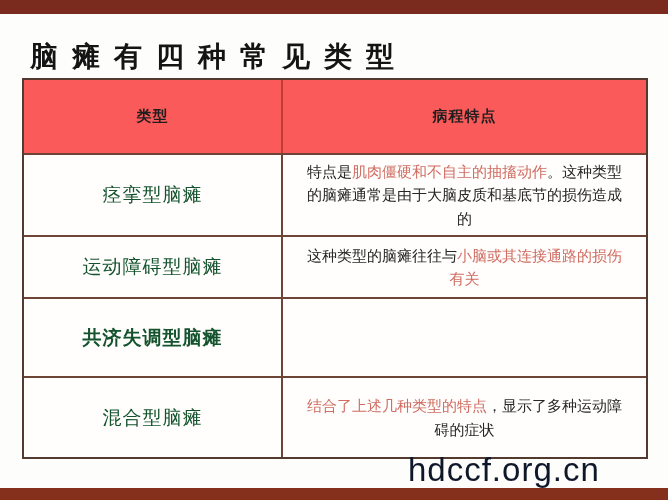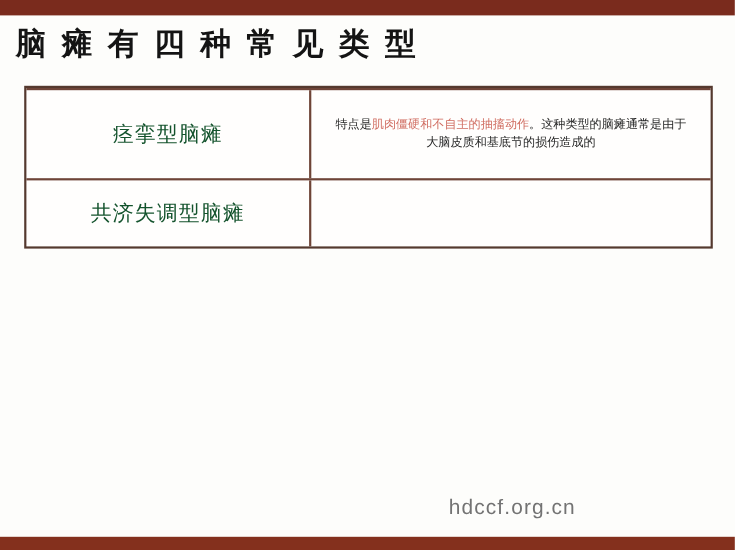--- a/index.html
+++ b/index.html
@@ -21,7 +21,7 @@
     background:var(--bottom-bar,#84301d);
   }
   .page-title {
-    position:absolute; top:27px; left:14px; margin:0;
+    position:absolute; top:27px; left:14px; margin:16px;
     font-family:"Liberation Serif","DejaVu Serif",serif;
     font-size:28px; font-weight:bold; line-height:1;
     letter-spacing:14px; color:#141414;

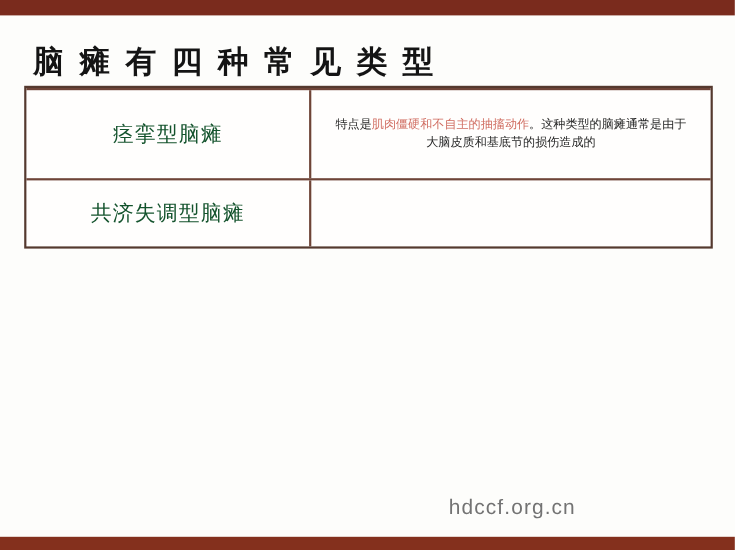--- a/index.html
+++ b/index.html
@@ -80,6 +80,10 @@
 <h1 class="page-title">脑瘫有四种常见类型</h1>
 
 <div class="cp-table">
+  <div class="thead">
+    <div class="cell col-type">类型</div>
+    <div class="cell col-desc">病程特点</div>
+  </div>
   <div>
       <div class="trow">
         <div class="cell col-type">痉挛型脑瘫</div>

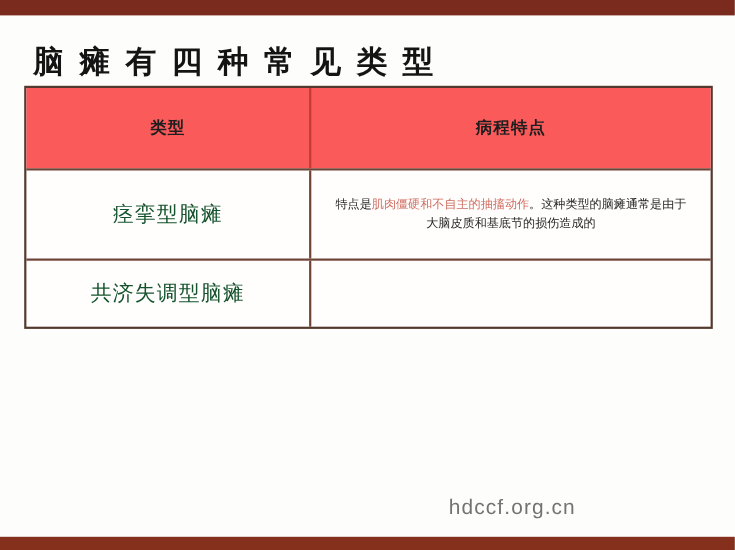--- a/index.html
+++ b/index.html
@@ -62,7 +62,7 @@
   .desc-cell {
     display:flex; align-items:center; justify-content:center;
     text-align:center;
-    font-size:11px; line-height:1.55; color:#262626;
+    font-size:15px; line-height:1.55; color:#262626;
     padding:2px 18px;
   }
   .hl { color:var(--highlight-text,#d06c60); }

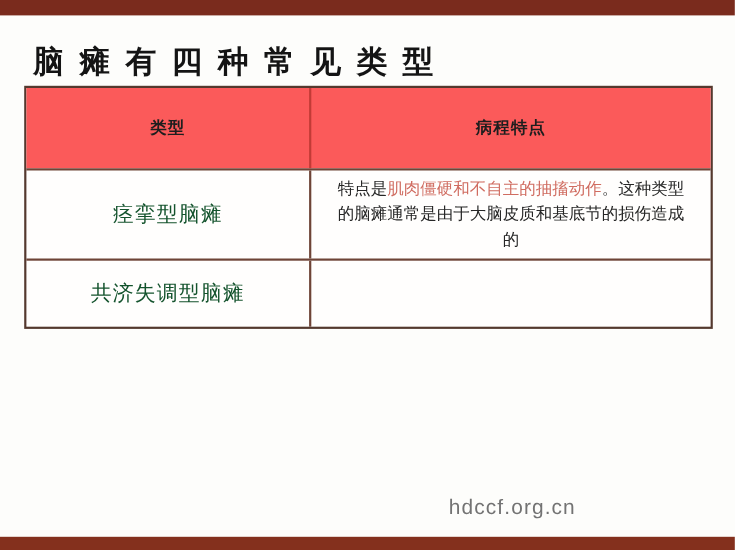--- a/index.html
+++ b/index.html
@@ -92,6 +92,12 @@
         </div>
       </div>
       <div class="trow">
+        <div class="cell col-type">运动障碍型脑瘫</div>
+        <div class="cell col-desc desc-cell">
+          <span><span>这种类型的脑瘫往往与</span><span class="hl">小脑或其连接通路的损伤有关</span></span>
+        </div>
+      </div>
+      <div class="trow">
         <div class="cell col-type">共济失调型脑瘫</div>
       </div>
     </div>

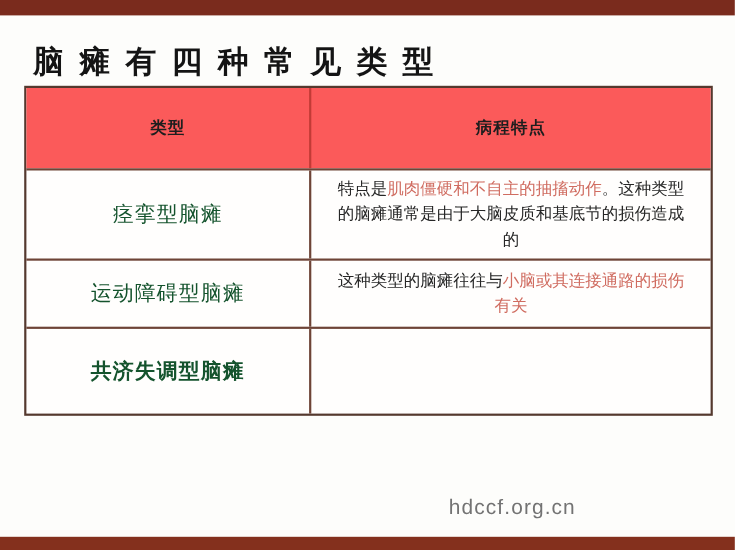--- a/index.html
+++ b/index.html
@@ -100,6 +100,12 @@
       <div class="trow">
         <div class="cell col-type">共济失调型脑瘫</div>
       </div>
+      <div class="trow">
+        <div class="cell col-type">混合型脑瘫</div>
+        <div class="cell col-desc desc-cell">
+          <span><span class="hl">结合了上述几种类型的特点</span><span>，显示了多种运动障碍的症状</span></span>
+        </div>
+      </div>
     </div>
 </div>
 

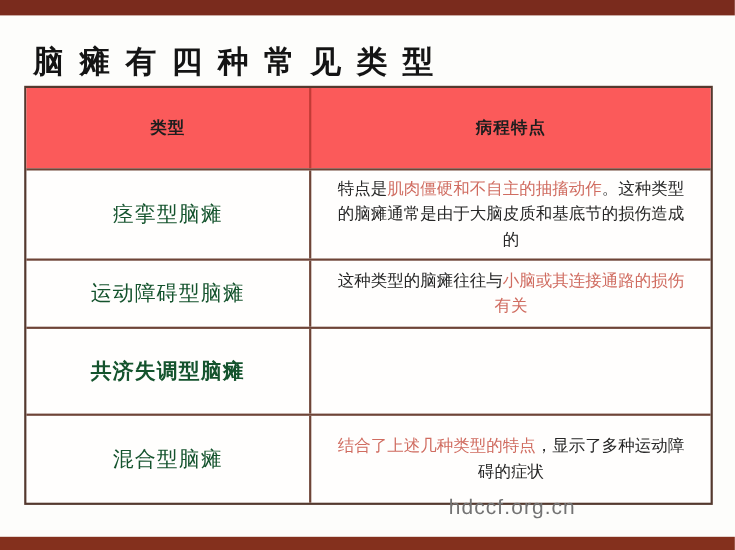--- a/index.html
+++ b/index.html
@@ -68,7 +68,7 @@
   .hl { color:var(--highlight-text,#d06c60); }
   .watermark {
     position:absolute; left:408px; top:451px;
-    font-size:19px; color:#737373; letter-spacing:1px;
+    font-size:33px; color:#0f172a; letter-spacing:1px;
     font-family:"Liberation Sans","DejaVu Sans",sans-serif;
   }
 </style>

